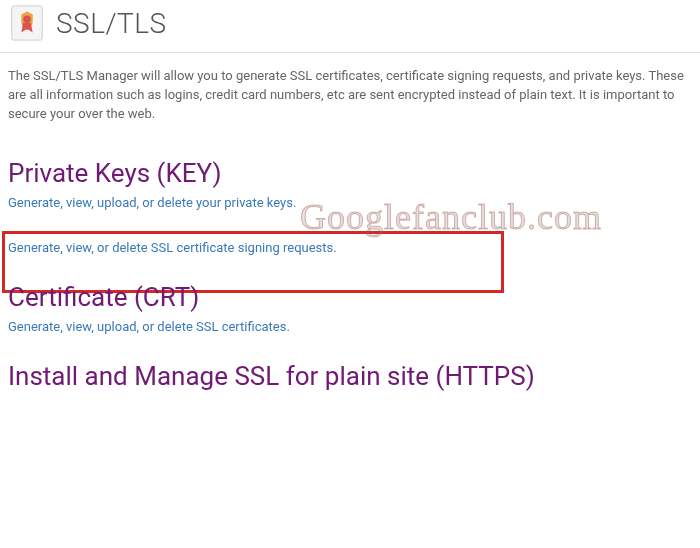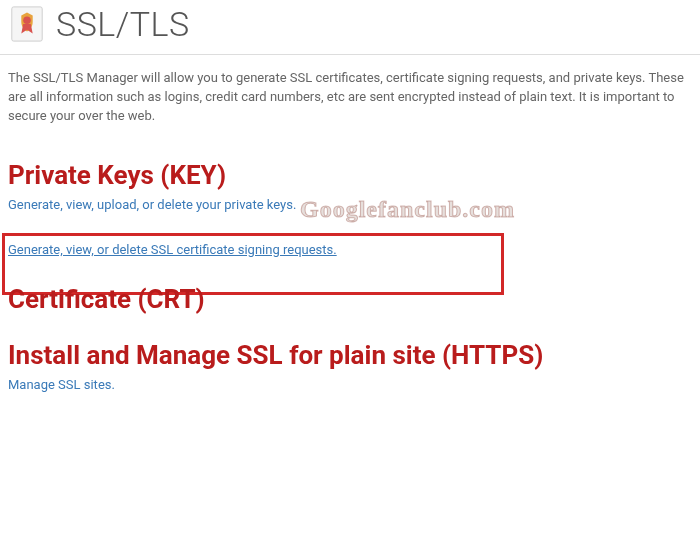--- a/index.html
+++ b/index.html
@@ -26,7 +26,7 @@
       flex-shrink: 0;
     }
     .header h1 {
-      font-size: 34px;
+      font-size: 28px;
       font-weight: 300;
       color: #555;
       letter-spacing: 0.5px;

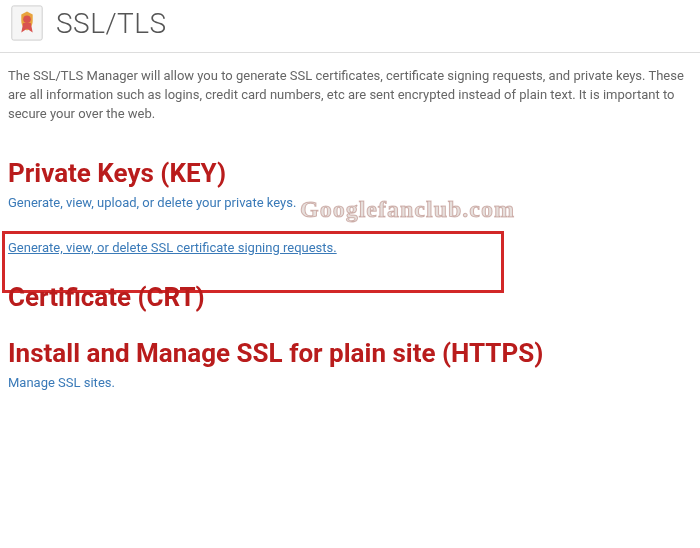--- a/index.html
+++ b/index.html
@@ -45,8 +45,8 @@
     }
     .section h2 {
       font-size: 26px;
-      font-weight: 700;
-      color: #b91c1c;
+      font-weight: 400;
+      color: #701a75;
       margin-bottom: 4px;
     }
     .section a {

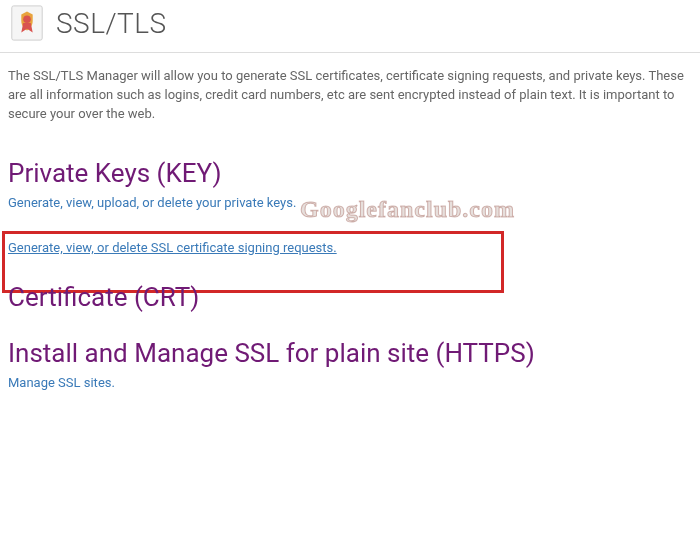--- a/index.html
+++ b/index.html
@@ -72,8 +72,8 @@
       top: 196px;
       left: 300px;
       font-family: Georgia, 'Times New Roman', serif;
-      font-size: 24px;
-      font-weight: bold;
+      font-size: 36px;
+      font-weight: normal;
       letter-spacing: 1px;
       color: rgba(170, 140, 130, 0.28);
       -webkit-text-stroke: 1px rgba(140, 60, 50, 0.35);

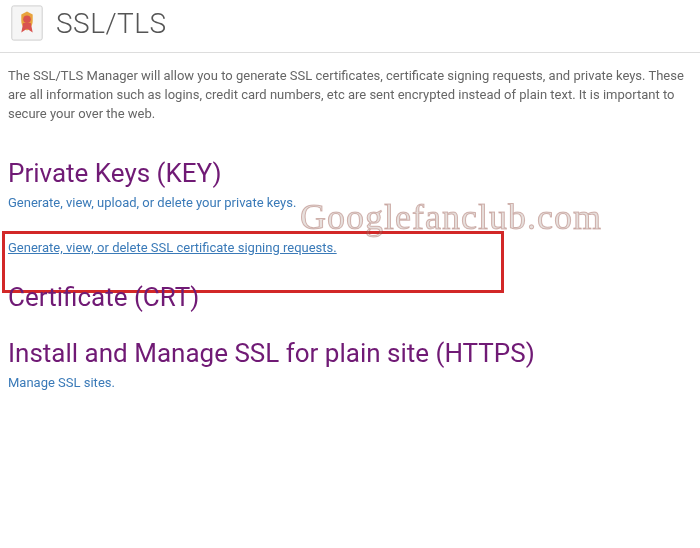--- a/index.html
+++ b/index.html
@@ -65,7 +65,6 @@
       pointer-events: none;
     }
     .section-csr a {
-      text-decoration: underline;
     }
     .watermark {
       position: absolute;

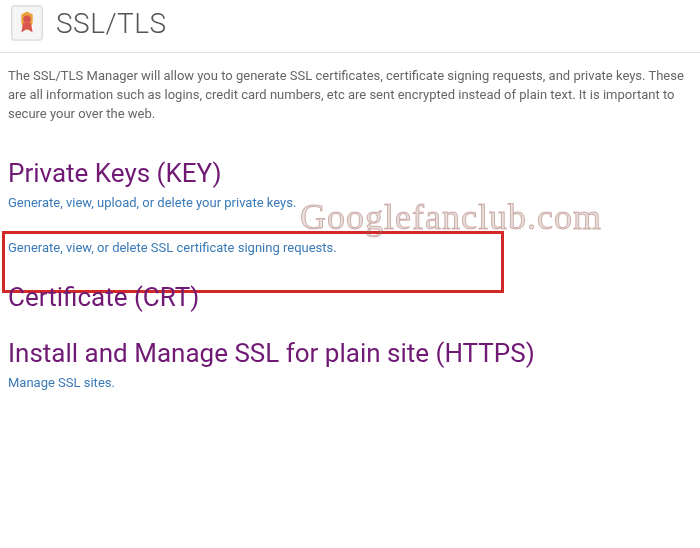--- a/index.html
+++ b/index.html
@@ -109,6 +109,7 @@
 
 <div class="section">
   <h2>Certificate (CRT)</h2>
+  <a href="#">Generate, view, upload, or delete SSL certificates.</a>
 </div>
 
 <div class="section">

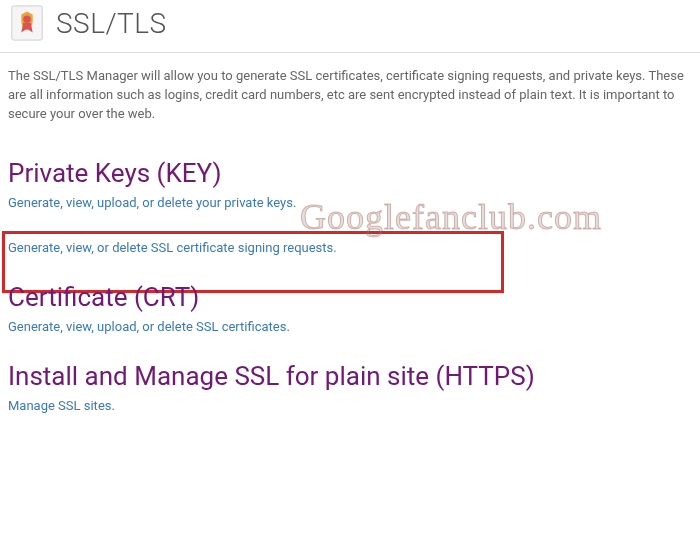--- a/index.html
+++ b/index.html
@@ -114,7 +114,6 @@
 
 <div class="section">
   <h2>Install and Manage SSL for plain site (HTTPS)</h2>
-  <a href="#">Manage SSL sites.</a>
 </div>
 
 <div class="watermark">Googlefanclub.com</div>

